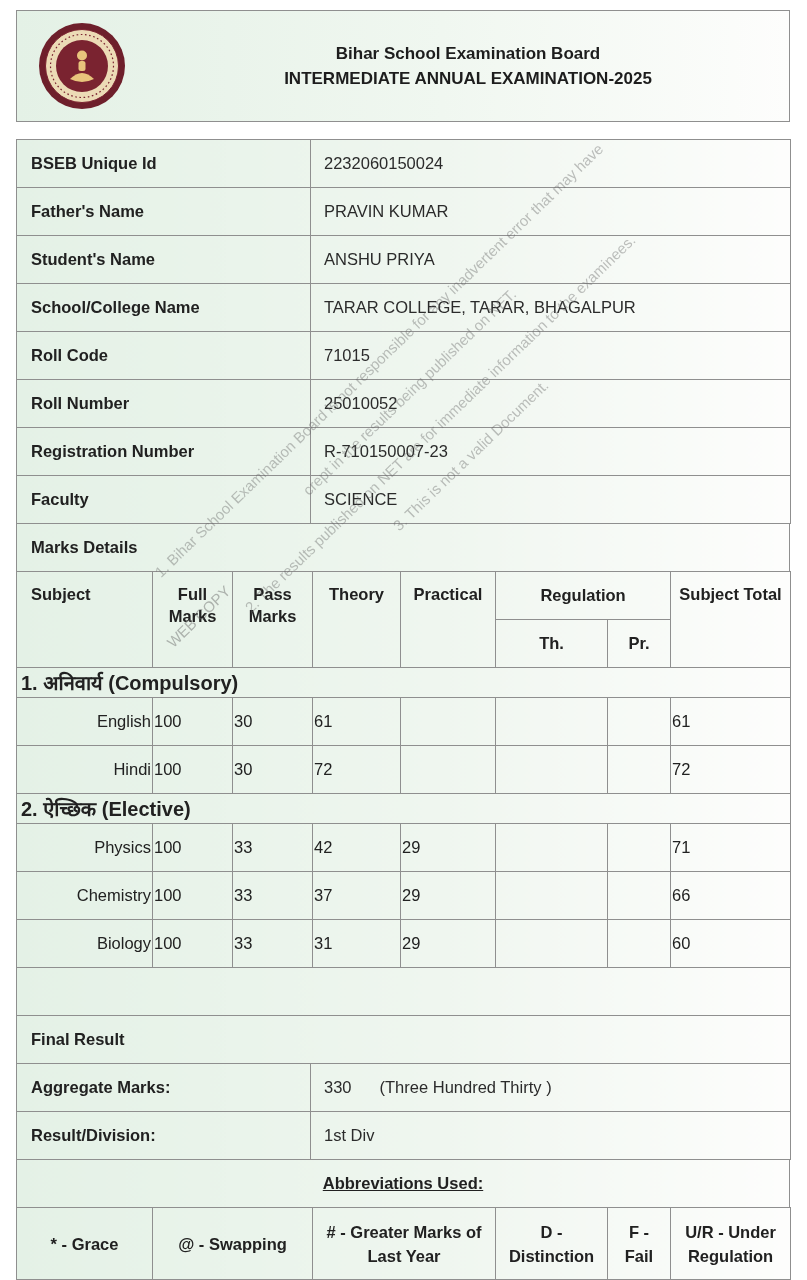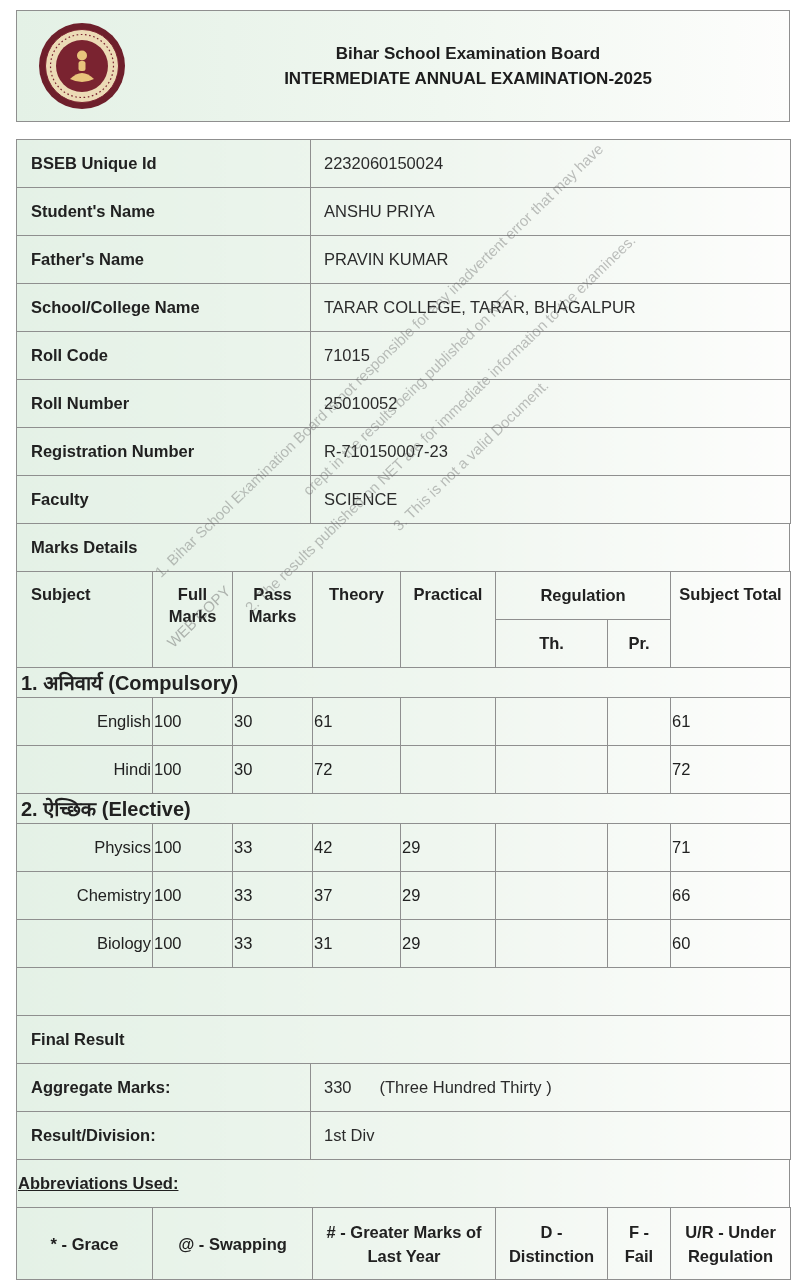--- a/index.html
+++ b/index.html
@@ -121,12 +121,12 @@
       <td class="val">2232060150024</td>
     </tr>
     <tr>
+      <td class="lbl">Father's Name</td>
+      <td class="val">PRAVIN KUMAR</td>
+    </tr>
+    <tr>
       <td class="lbl">Student's Name</td>
       <td class="val">ANSHU PRIYA</td>
-    </tr>
-    <tr>
-      <td class="lbl">Father's Name</td>
-      <td class="val">PRAVIN KUMAR</td>
     </tr>
     <tr>
       <td class="lbl">School/College Name</td>

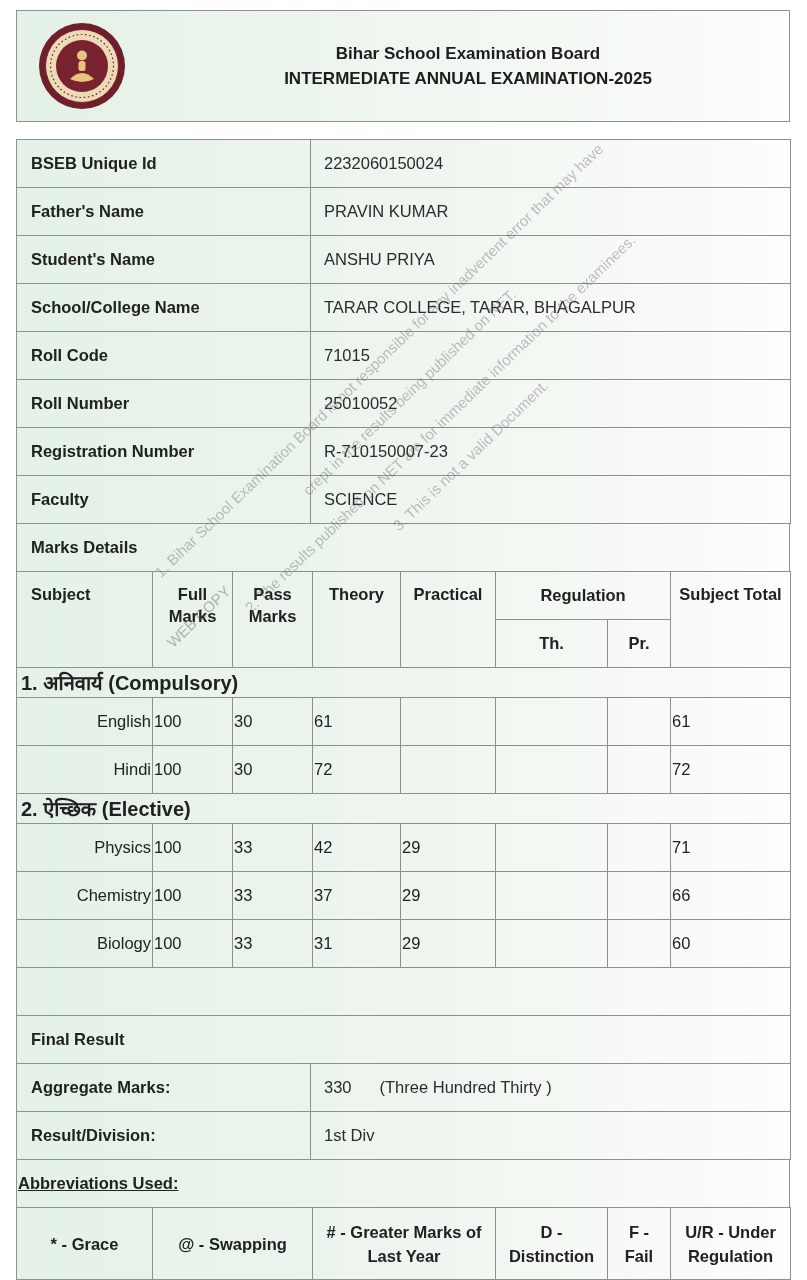--- a/index.html
+++ b/index.html
@@ -62,7 +62,7 @@
   .agg-words { margin-left:28px; }
 
   
-  .abbr-title-cell { height:48px; text-align:left; vertical-align:middle; font-weight:bold; }
+  .abbr-title-cell { height:48px; text-align:center; vertical-align:middle; font-weight:bold; }
   .abbr-title-cell span { text-decoration:underline; }
   .abbr-table td {
     height:72px; text-align:center; vertical-align:middle;

